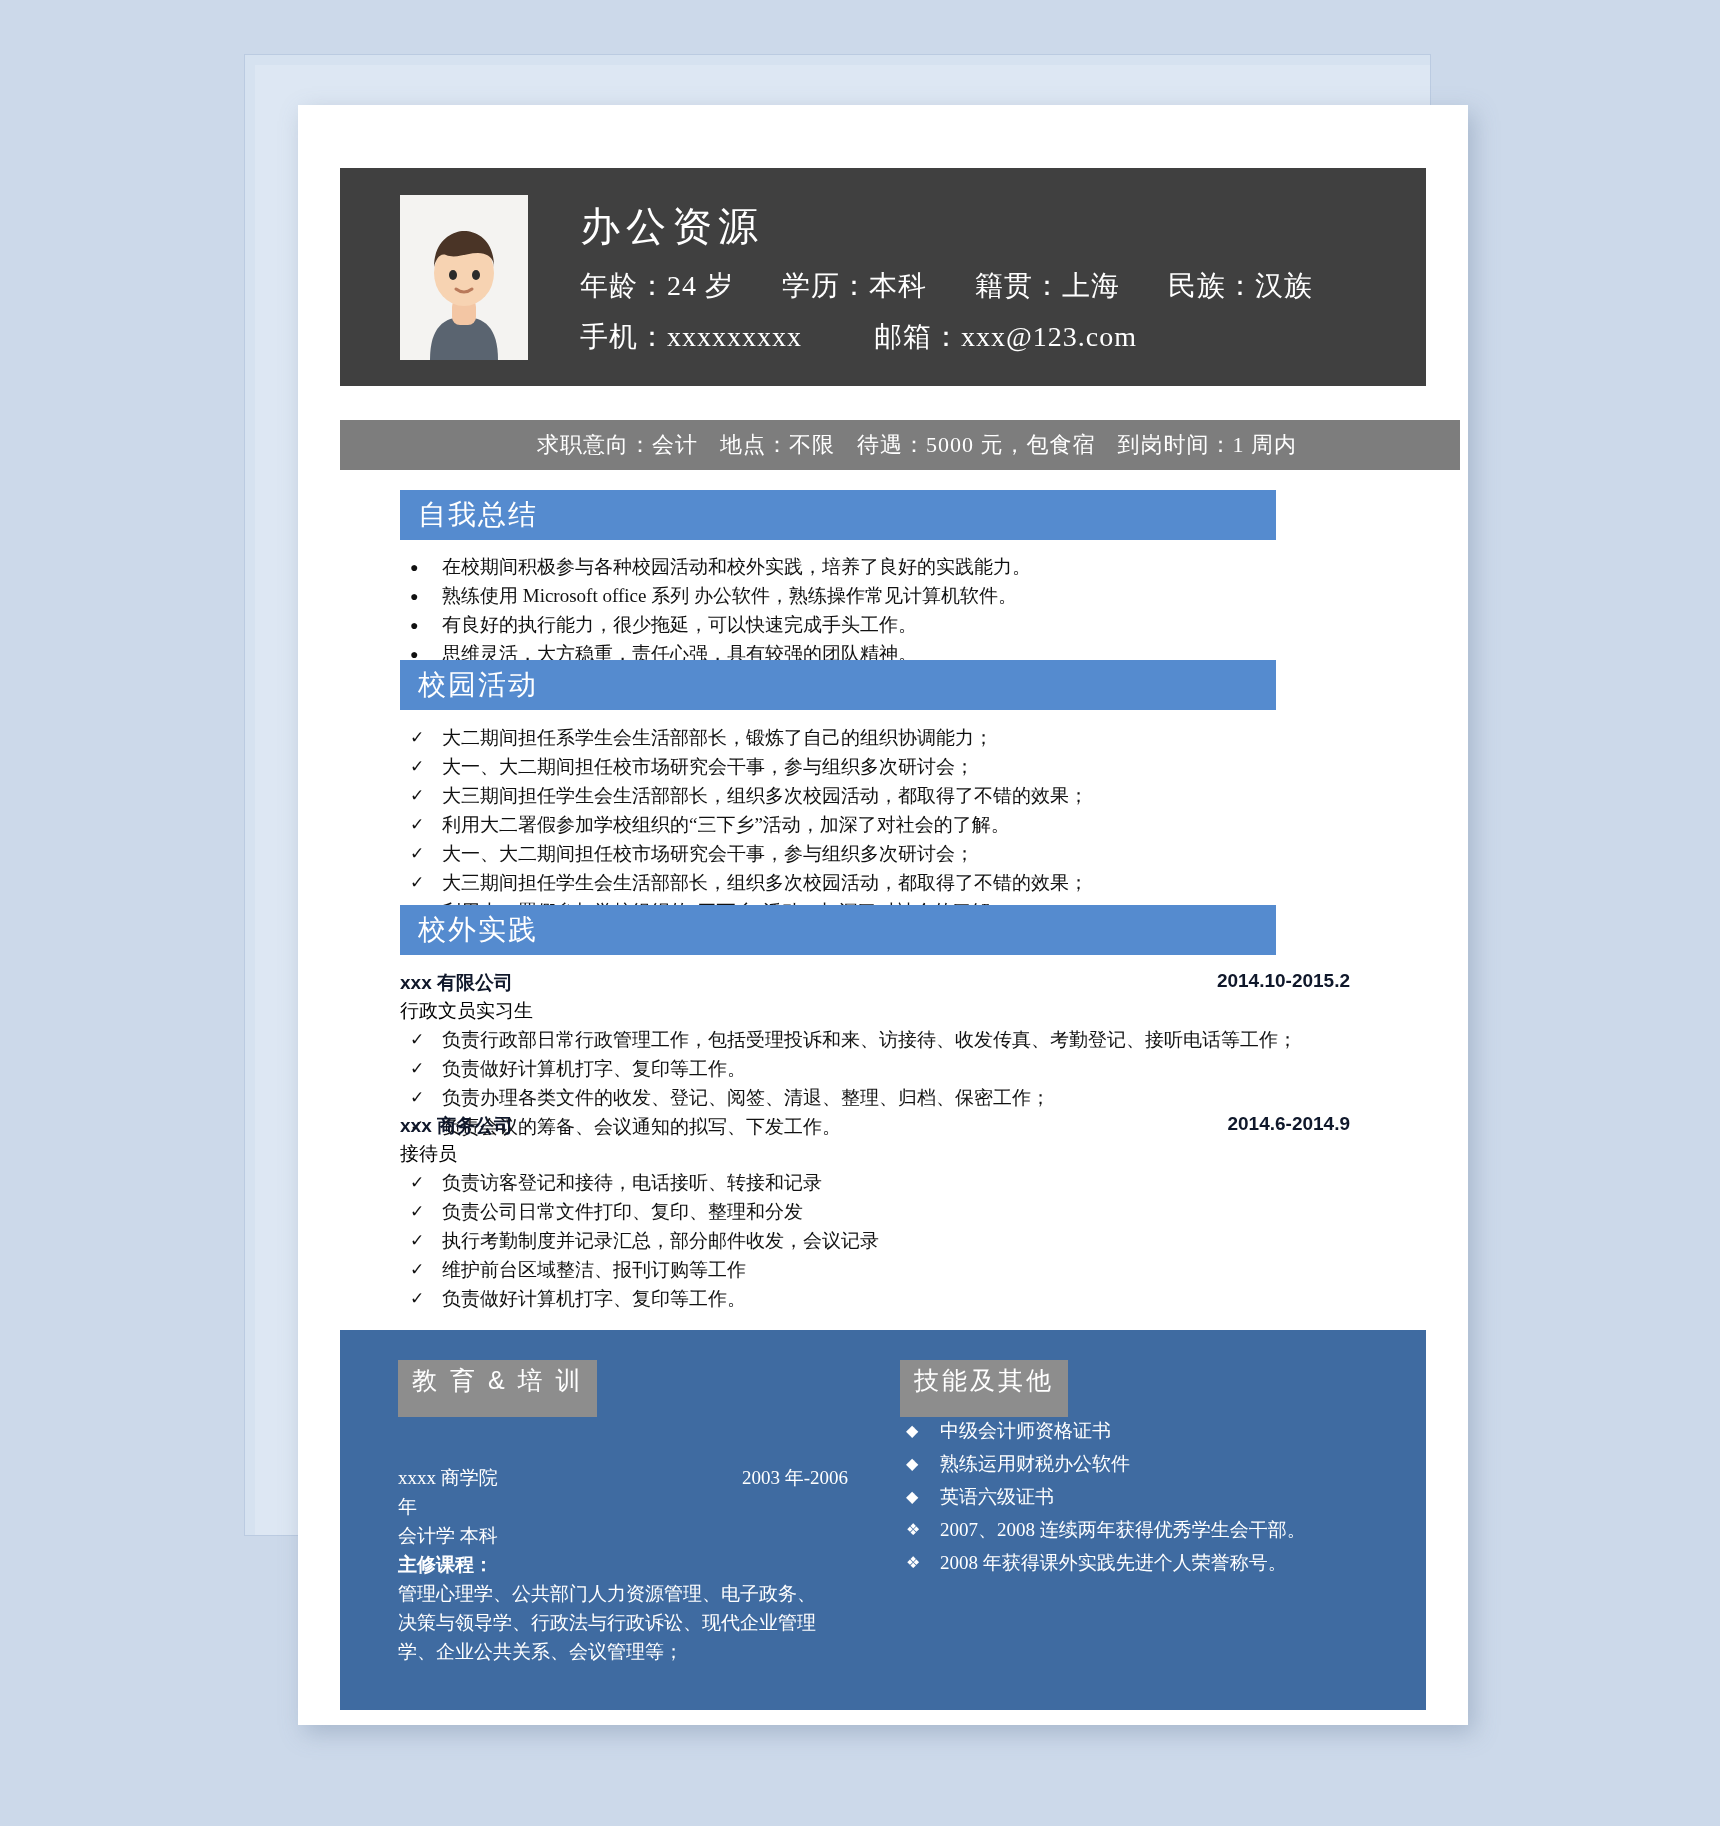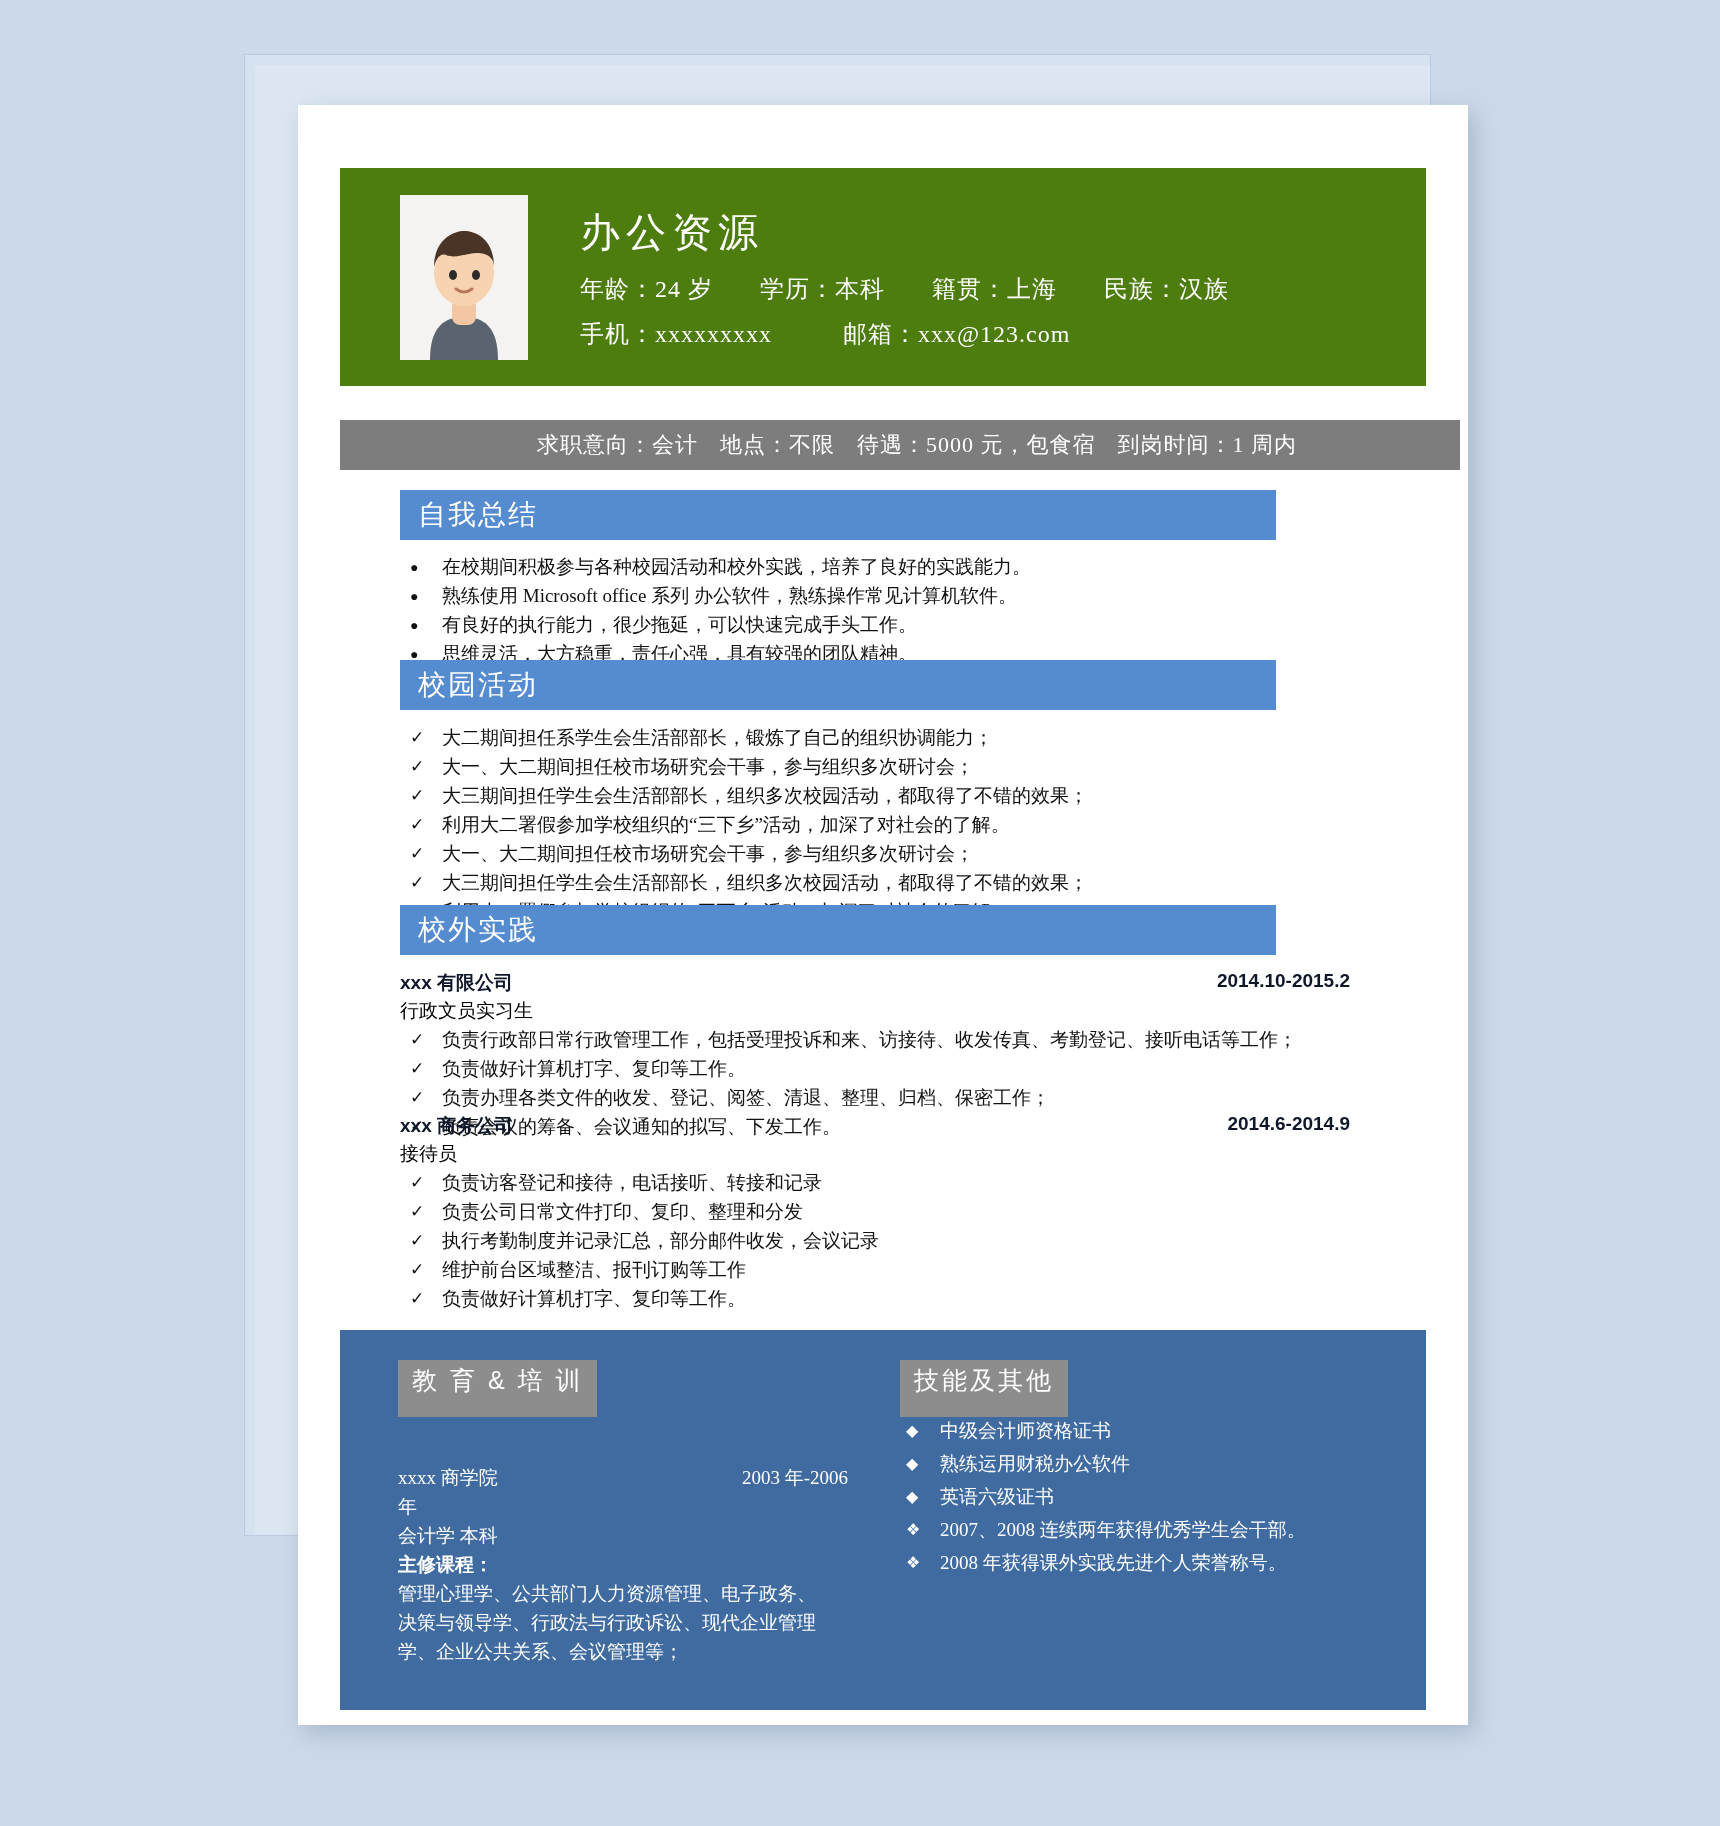--- a/index.html
+++ b/index.html
@@ -50,7 +50,7 @@
     top: 168px;
     width: 1086px;
     height: 218px;
-    background: #4d7c0f;
+    background: #404040;
     display: flex;
     align-items: center;
   }

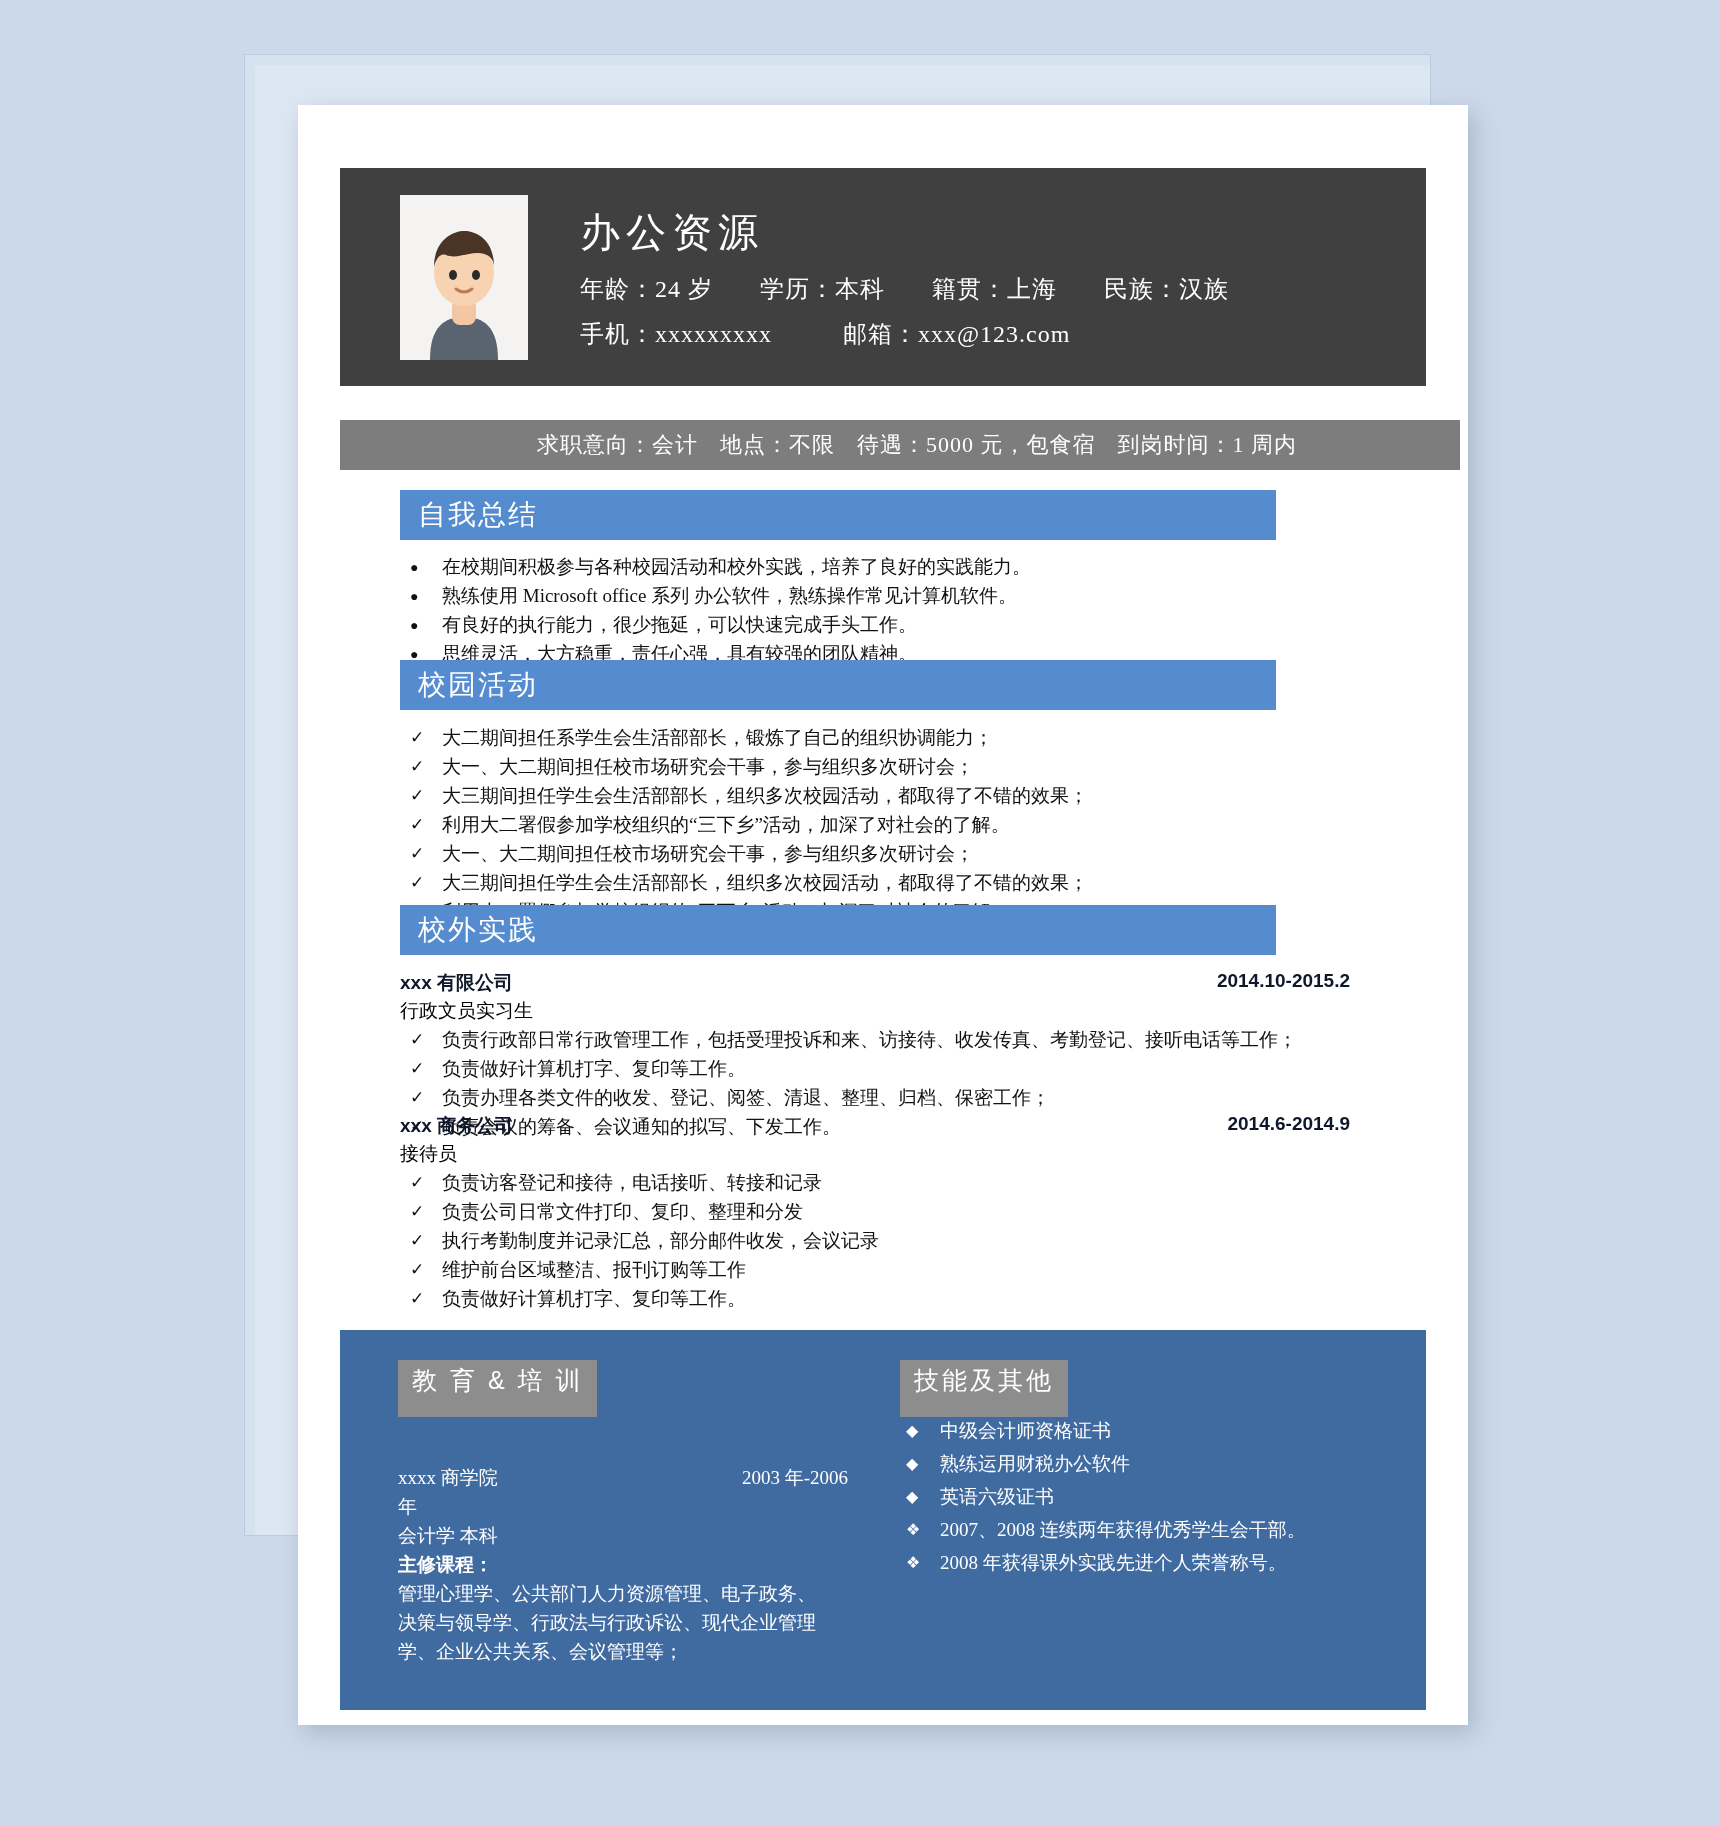--- a/index.html
+++ b/index.html
@@ -76,7 +76,7 @@
     margin-bottom: 12px;
   }
   .info-row {
-    font-size: 24px;
+    font-size: 28px;
     letter-spacing: 1px;
     margin-top: 13px;
     white-space: nowrap;

